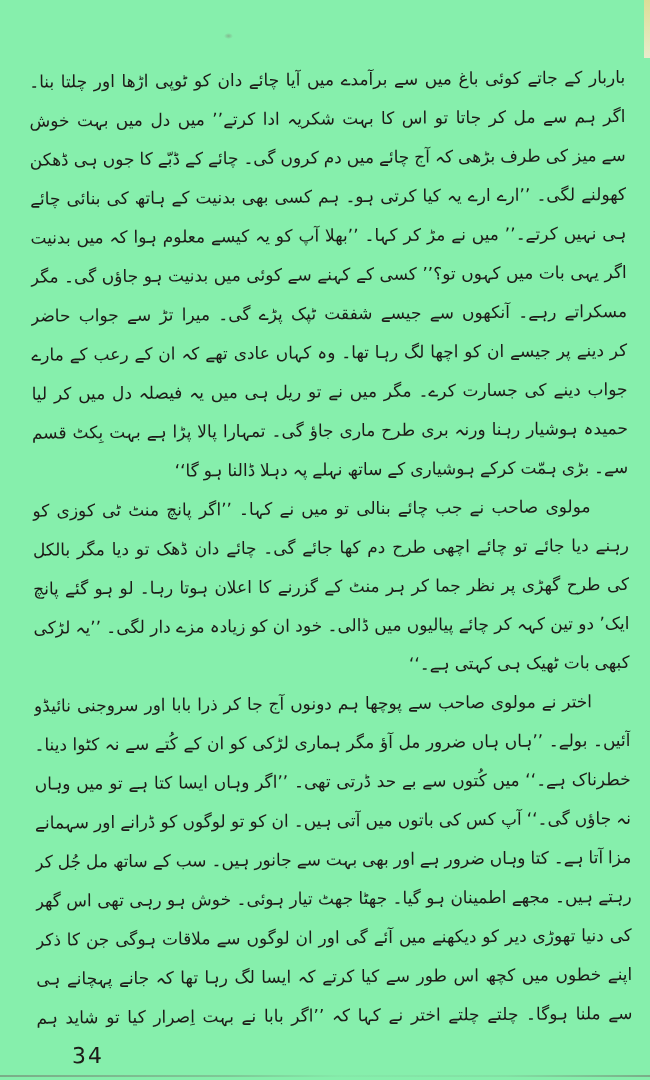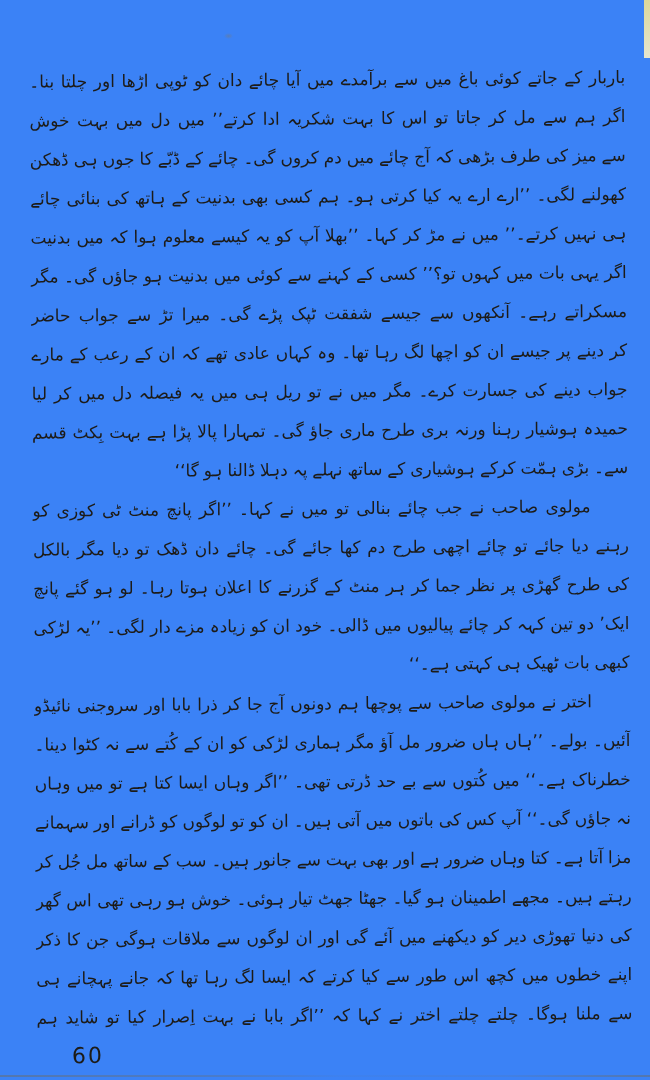--- a/index.html
+++ b/index.html
@@ -15,7 +15,7 @@
     inset: 0;
     width: 650px;
     height: 1080px;
-    background: #3b82f6;
+    background: #86efac;
   }
   
   .corner-sliver {

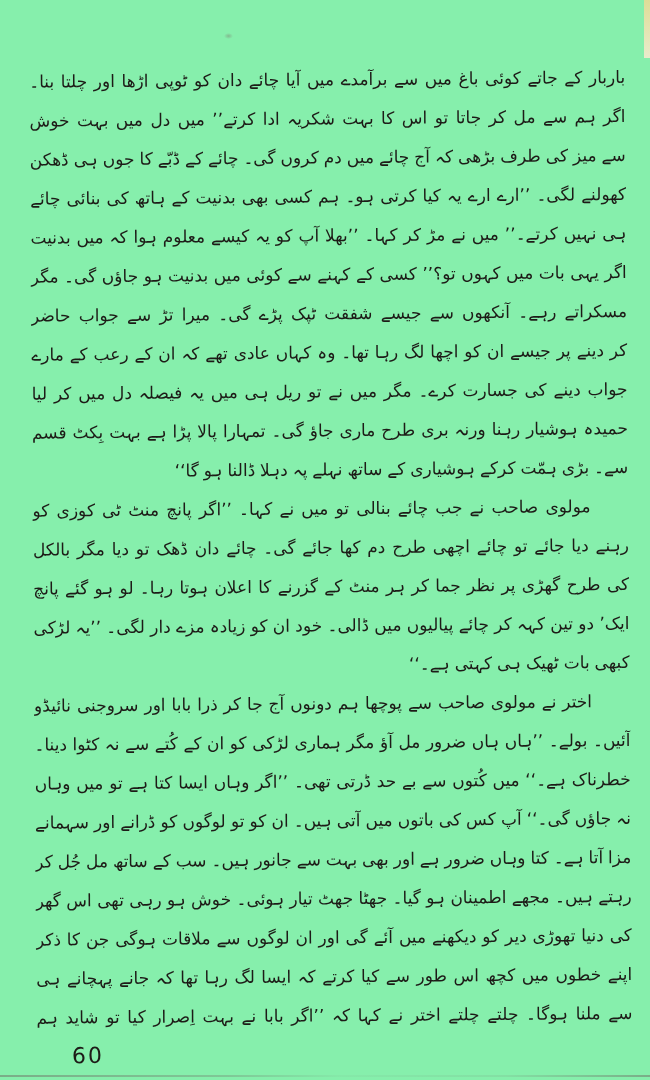--- a/index.html
+++ b/index.html
@@ -120,7 +120,7 @@
       <div class="line">اپنے خطوں میں کچھ اس طور سے کیا کرتے کہ ایسا لگ رہا تھا کہ جانے پہچانے ہی لوگوں</div>
       <div class="line last">سے ملنا ہوگا۔ چلتے چلتے اختر نے کہا کہ ’’اگر بابا نے بہت اِصرار کیا تو شاید ہم دونوں کھانا</div>
     </div>
-  <div class="page-number" lang="ur">60</div>
+  <div class="page-number" lang="ur">34</div>
   <div class="bottom-edge-line"></div>
 </div>
 

